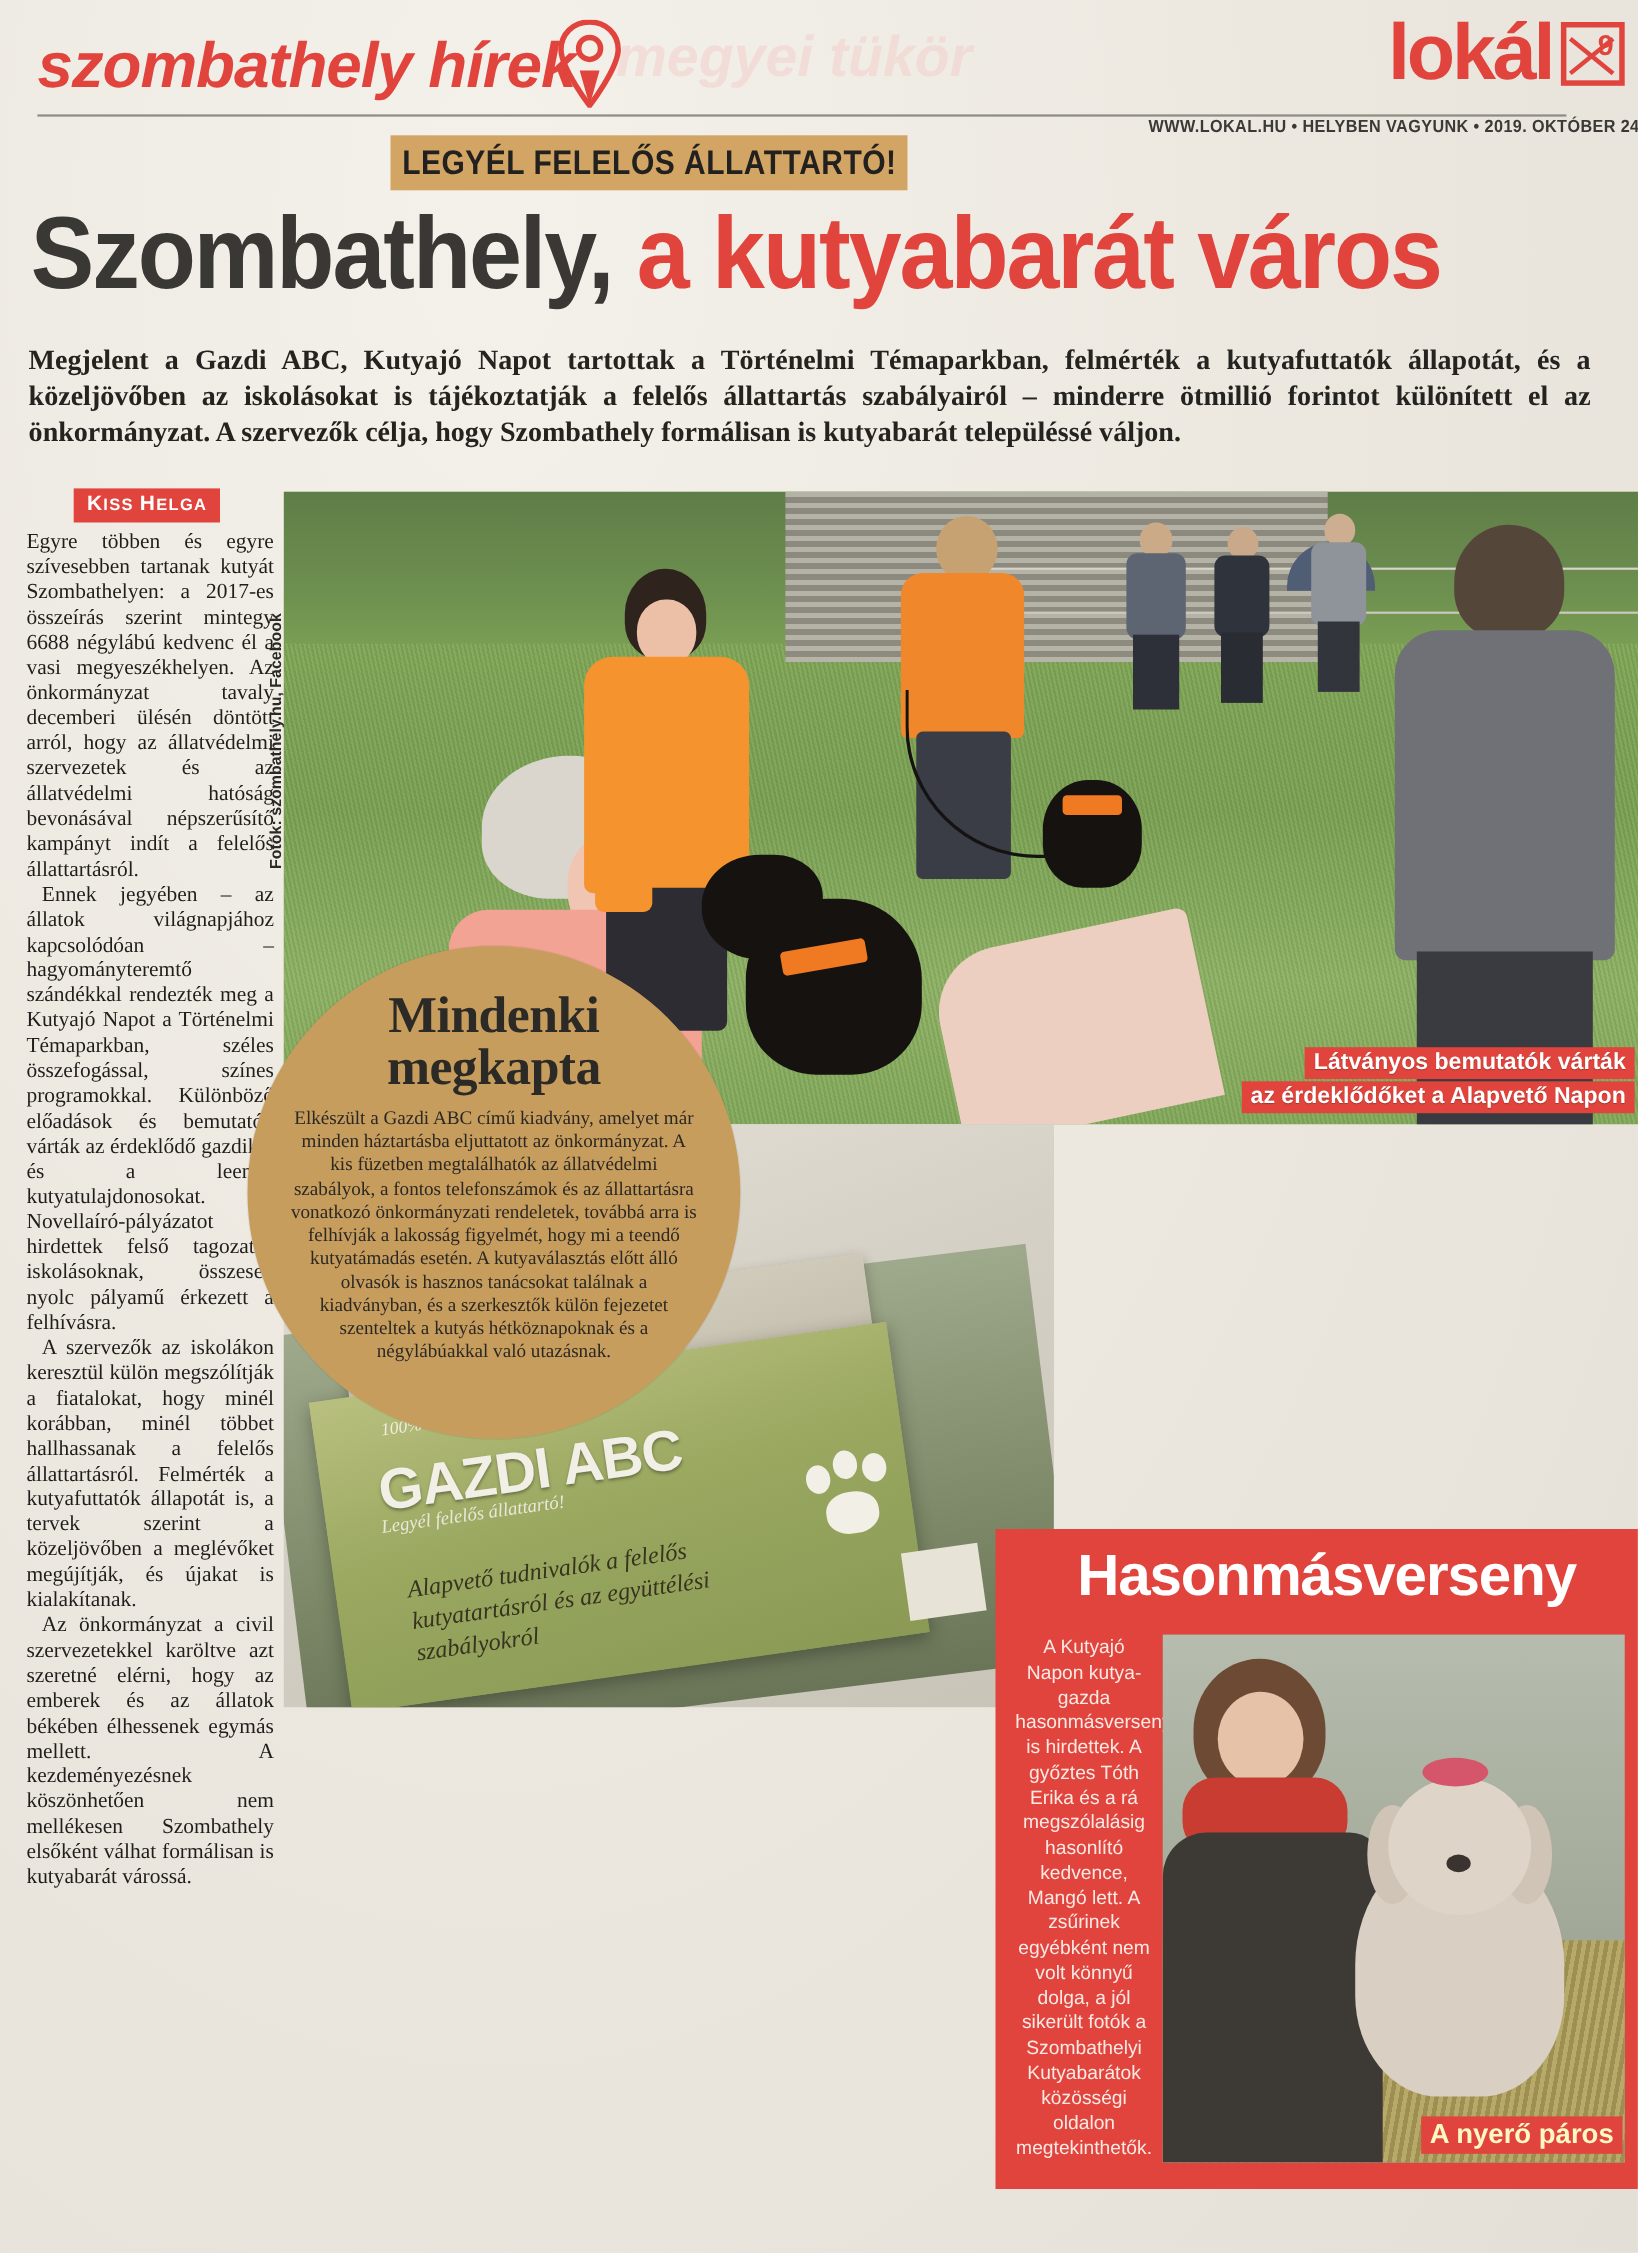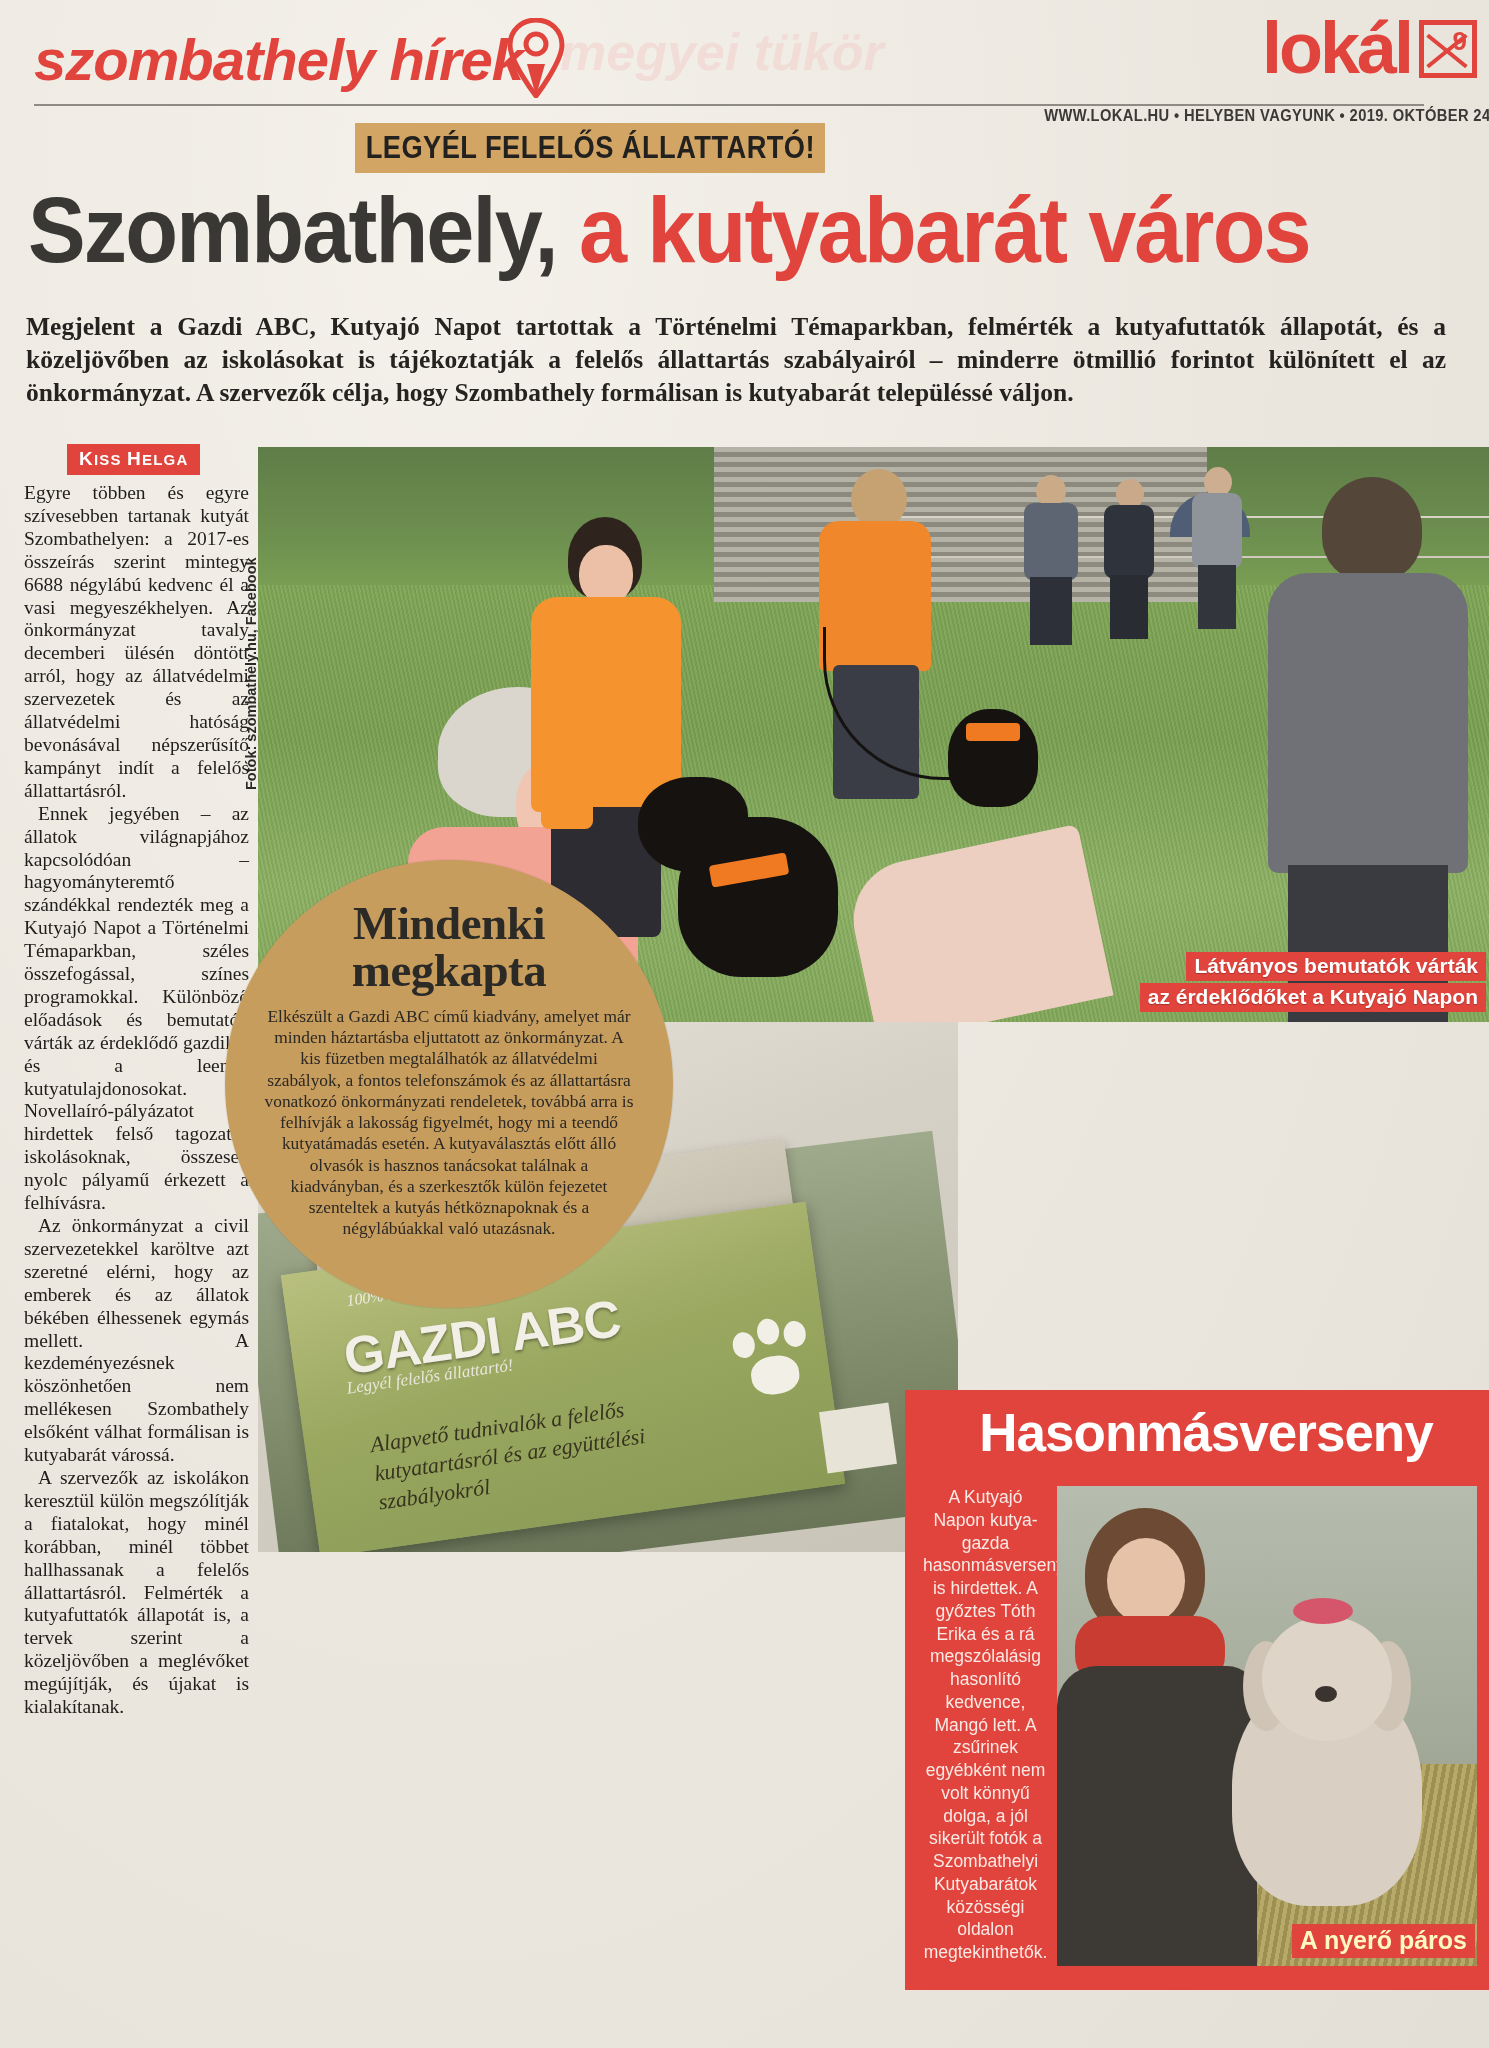--- a/index.html
+++ b/index.html
@@ -390,7 +390,7 @@
 
     <div class="cap-main">
       <div>Látványos bemutatók várták</div><br>
-      <div>az érdeklődőket a Kutyajó Napon</div>
+      <div>az érdeklődőket a Alapvető Napon</div>
     </div>
   </div>
 

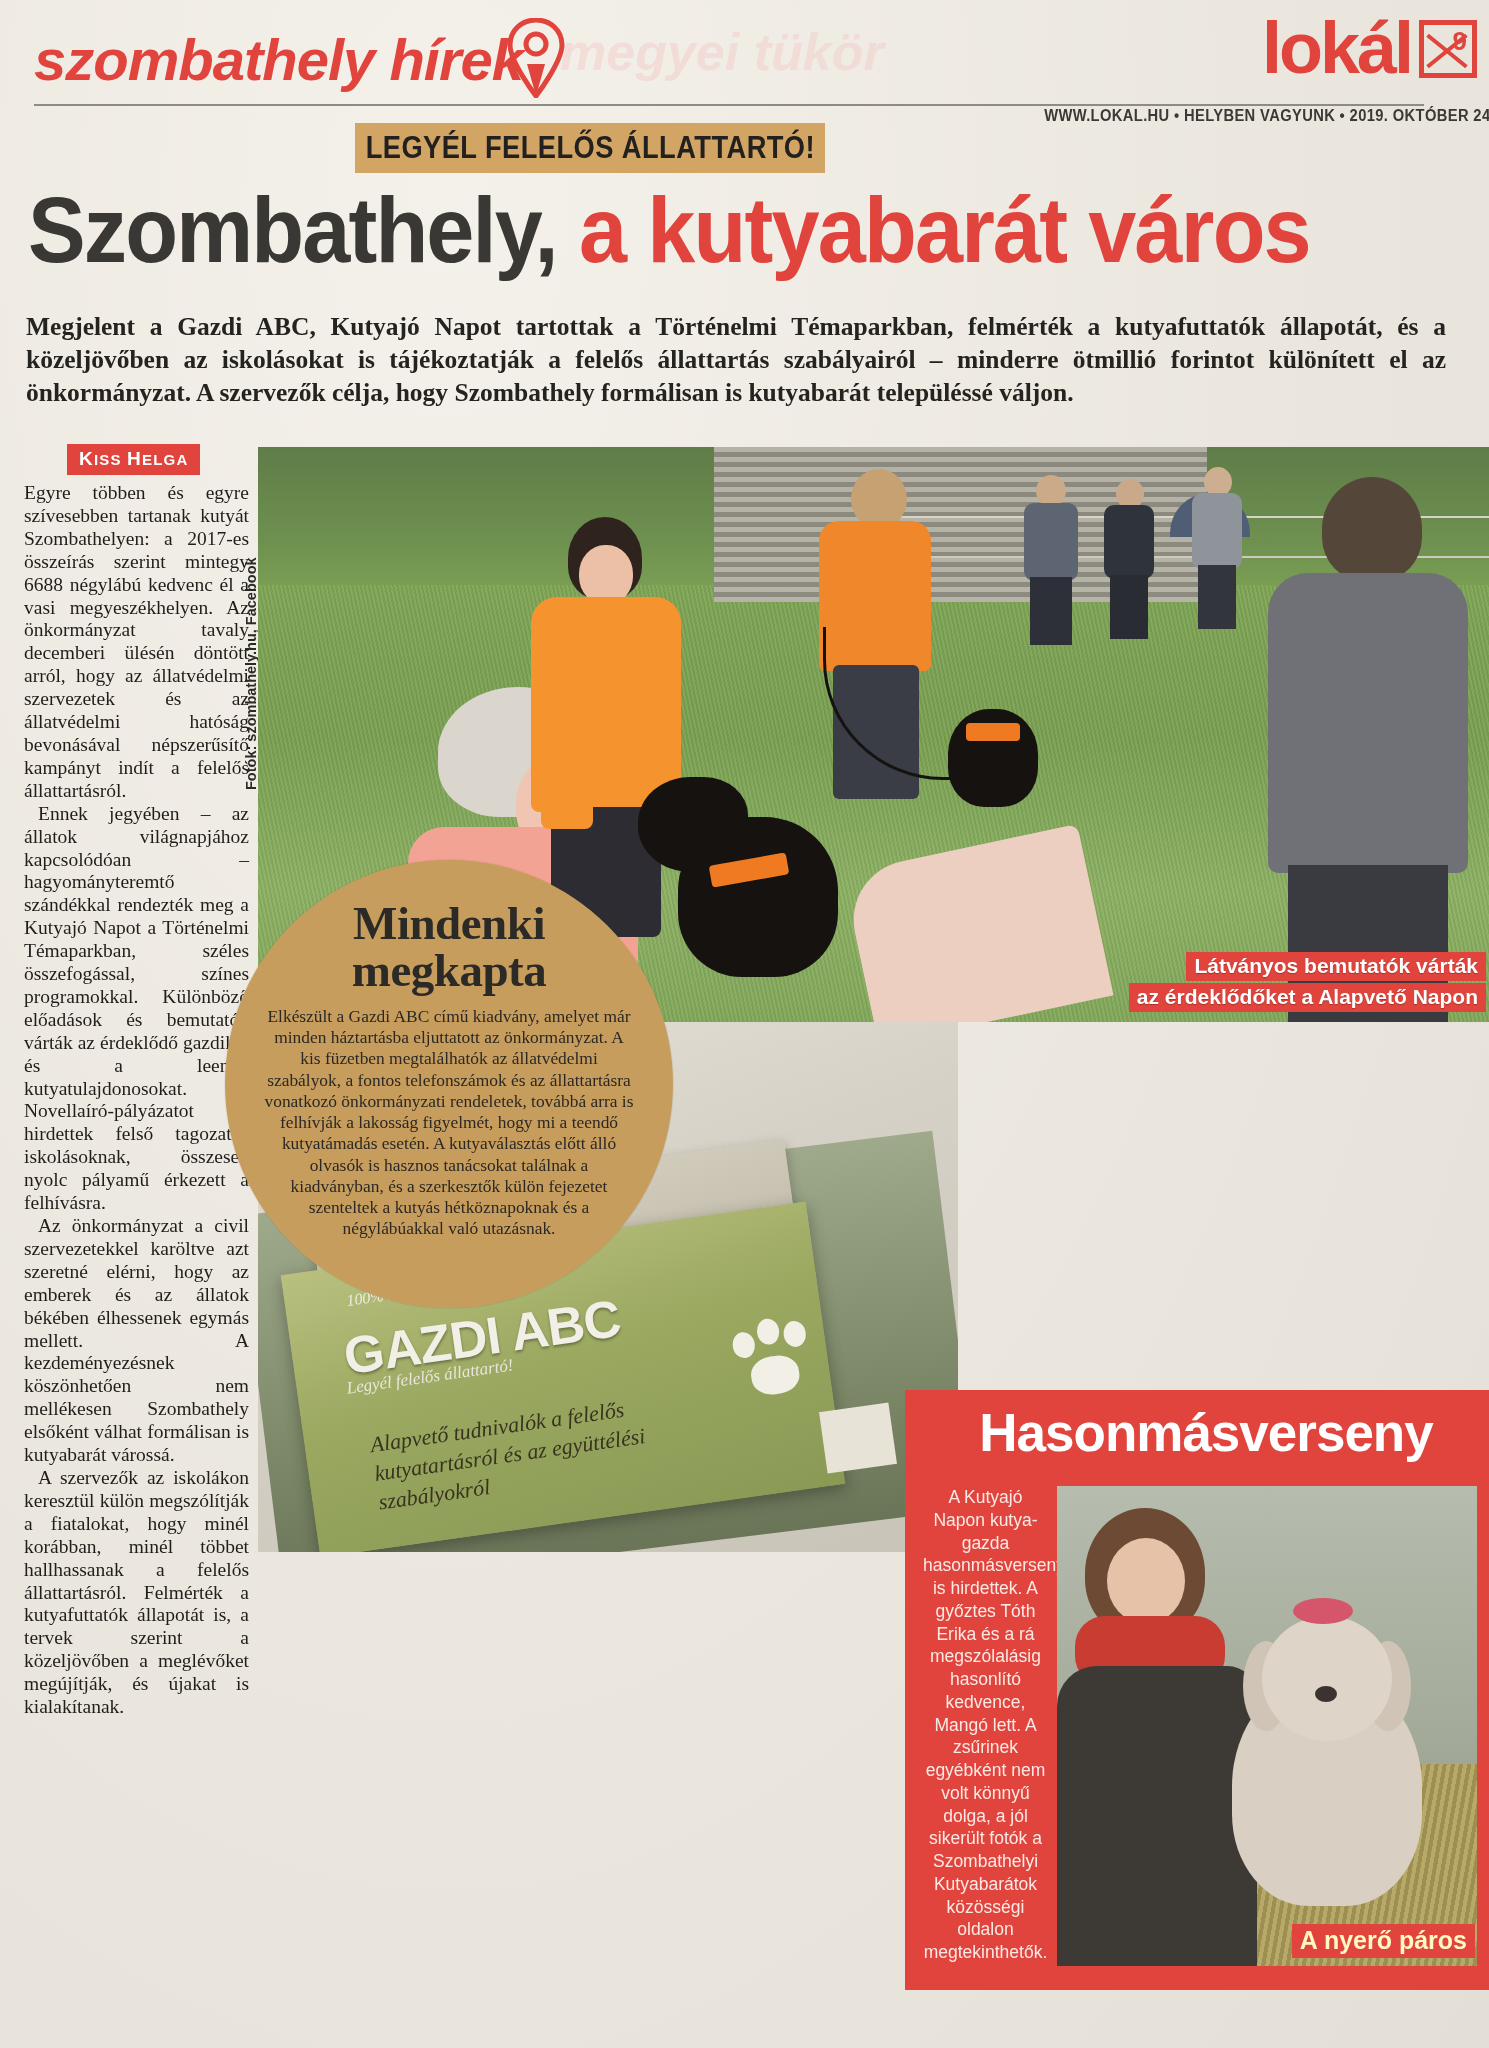--- a/index.html
+++ b/index.html
@@ -317,8 +317,8 @@
   <div class="bodycol">
     <p>Egyre többen és egyre szívesebben tartanak kutyát Szombathelyen: a 2017-es összeírás szerint mintegy 6688 négylábú kedvenc él a vasi megyeszékhelyen. Az önkormányzat tavaly decemberi ülésén döntött arról, hogy az állatvédelmi szervezetek és az állatvédelmi hatóság bevonásával népszerűsítő kampányt indít a felelős állattartásról.</p>
     <p>Ennek jegyében – az állatok világnapjához kapcsolódóan – hagyományteremtő szándékkal rendezték meg a Kutyajó Napot a Történelmi Témaparkban, széles összefogással, színes programokkal. Különböző előadások és bemutatók várták az érdeklődő gazdikat és a leendő kutyatulajdonosokat. Novellaíró-pályázatot is hirdettek felső tagozatos iskolásoknak, összesen nyolc pályamű érkezett a felhívásra.</p>
+    <p>A szervezők az iskolákon keresztül külön megszólítják a fiatalokat, hogy minél korábban, minél többet hallhassanak a felelős állattartásról. Felmérték a kutyafuttatók állapotát is, a tervek szerint a közeljövőben a meglévőket megújítják, és újakat is kialakítanak.</p>
     <p>Az önkormányzat a civil szervezetekkel karöltve azt szeretné elérni, hogy az emberek és az állatok békében élhessenek egymás mellett. A kezdeményezésnek köszönhetően nem mellékesen Szombathely elsőként válhat formálisan is kutyabarát várossá.</p>
-    <p>A szervezők az iskolákon keresztül külön megszólítják a fiatalokat, hogy minél korábban, minél többet hallhassanak a felelős állattartásról. Felmérték a kutyafuttatók állapotát is, a tervek szerint a közeljövőben a meglévőket megújítják, és újakat is kialakítanak.</p>
   </div>
 
   <div class="credit">Fotók: szombathely.hu, Facebook</div>

